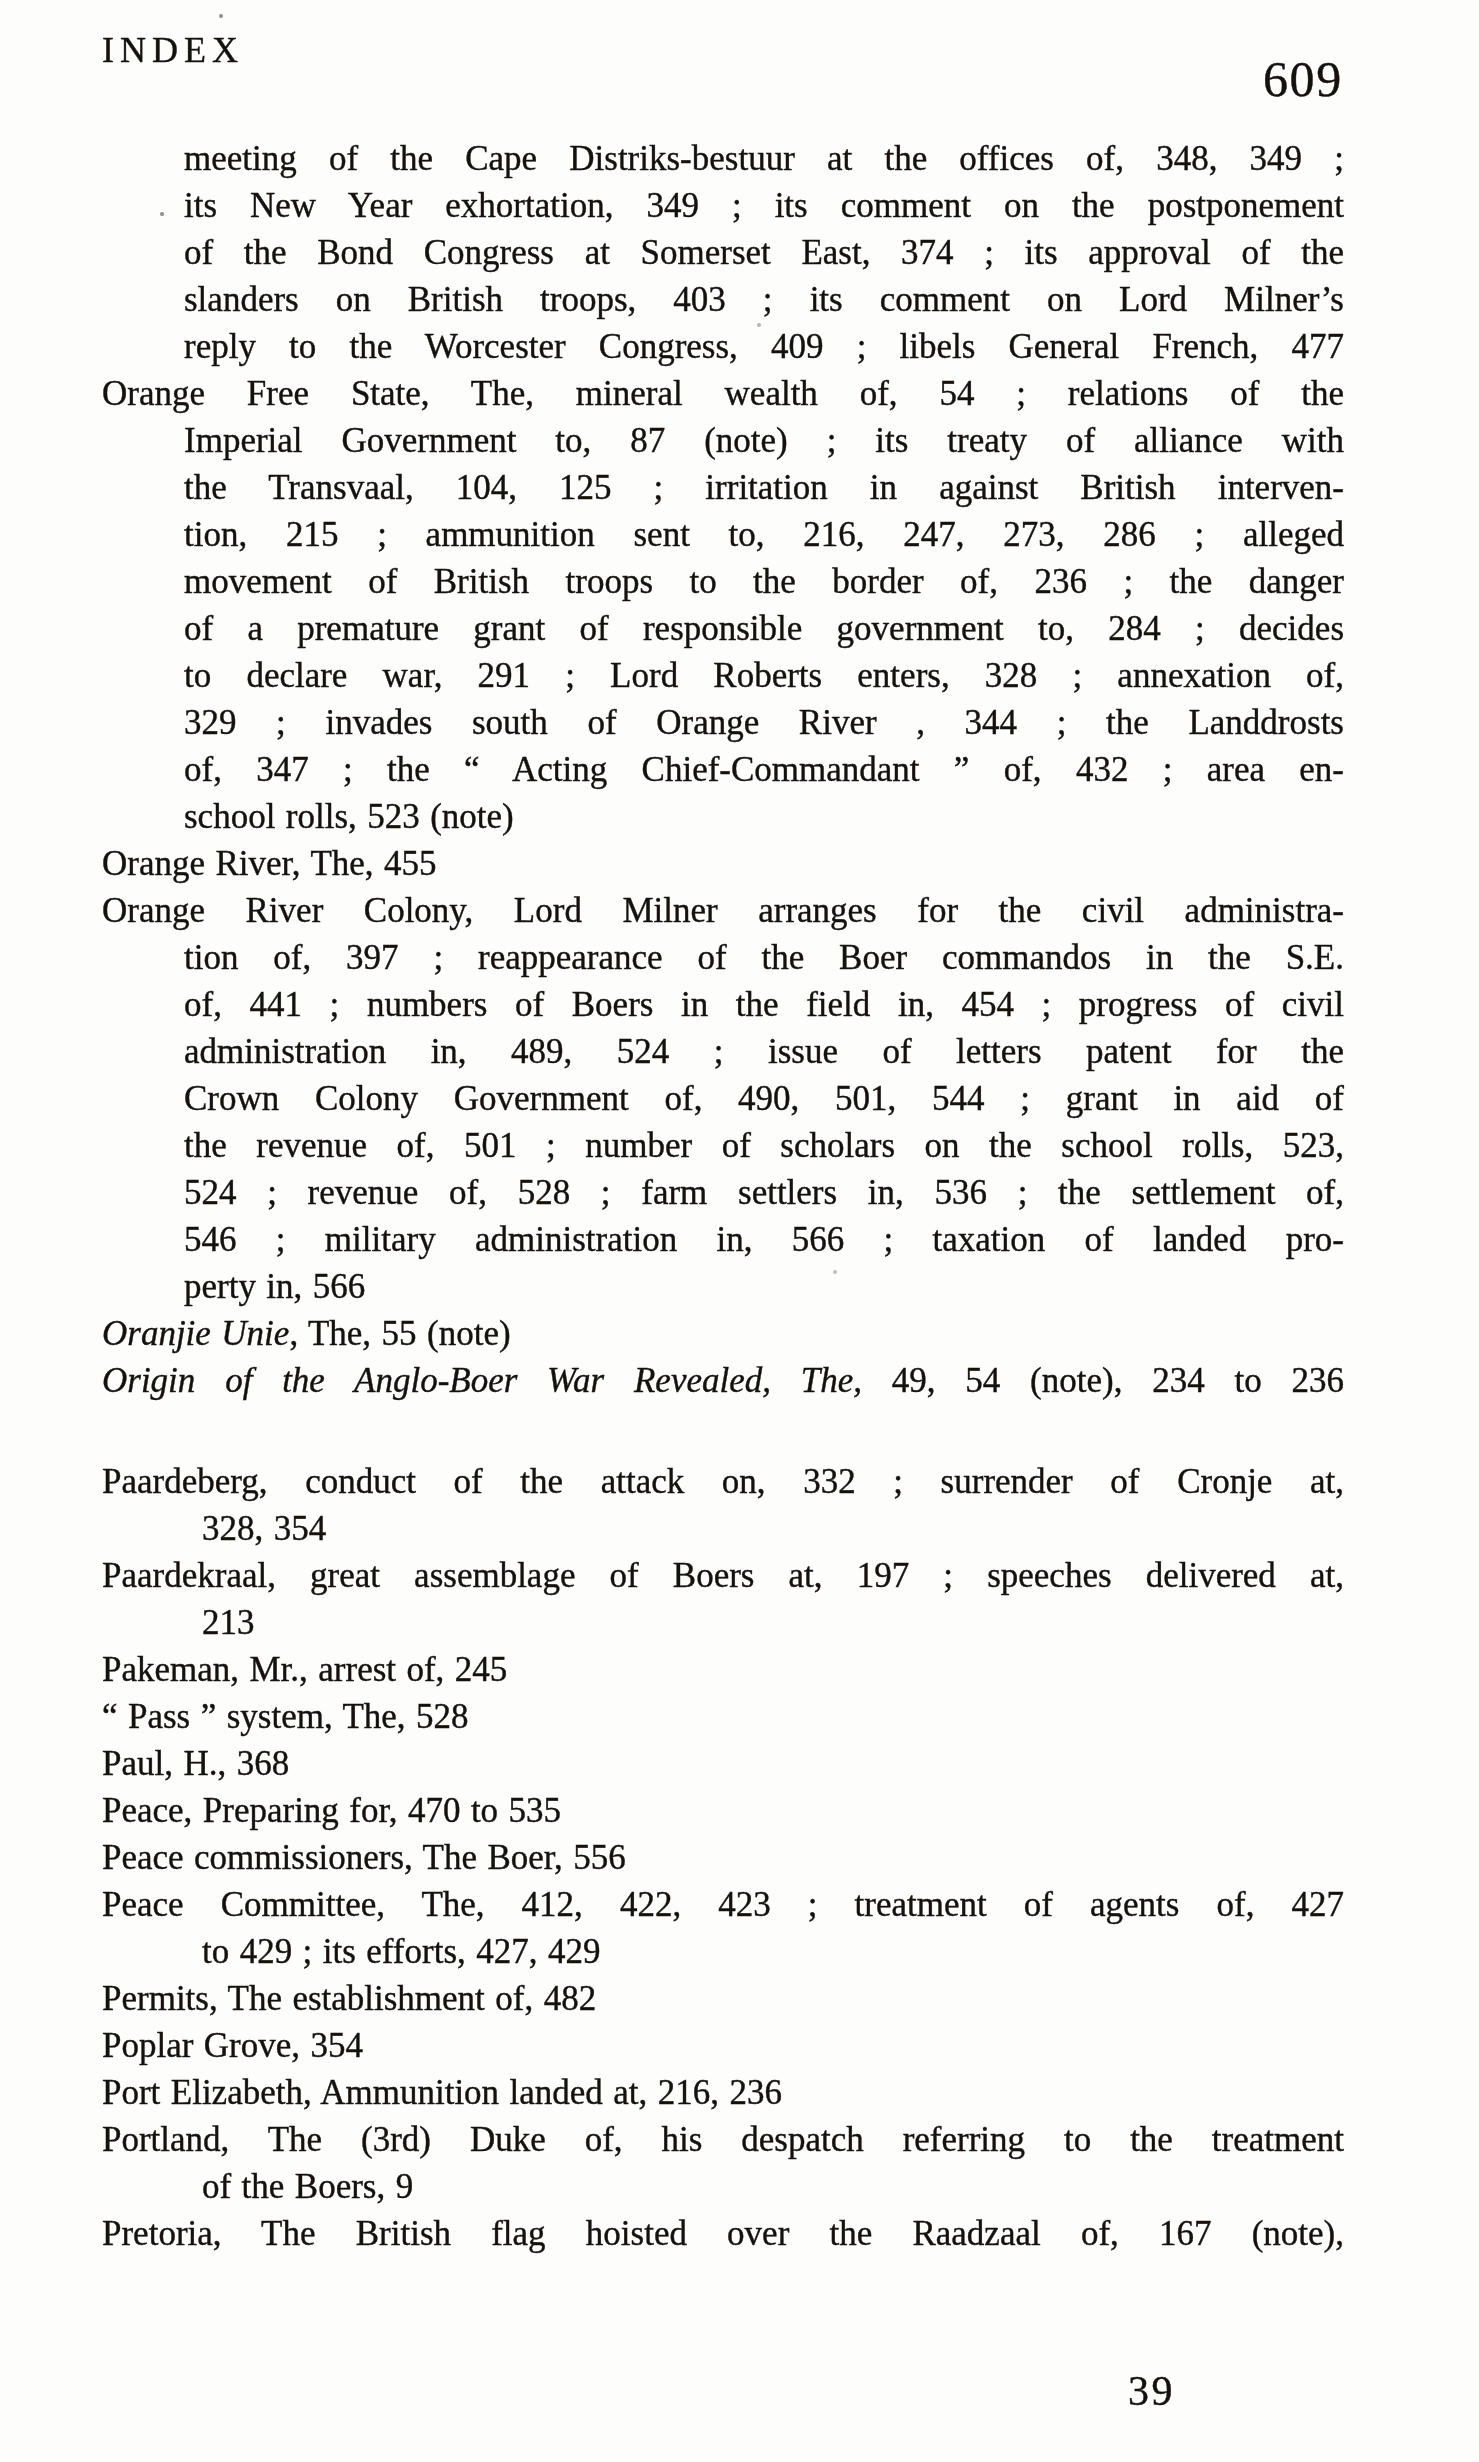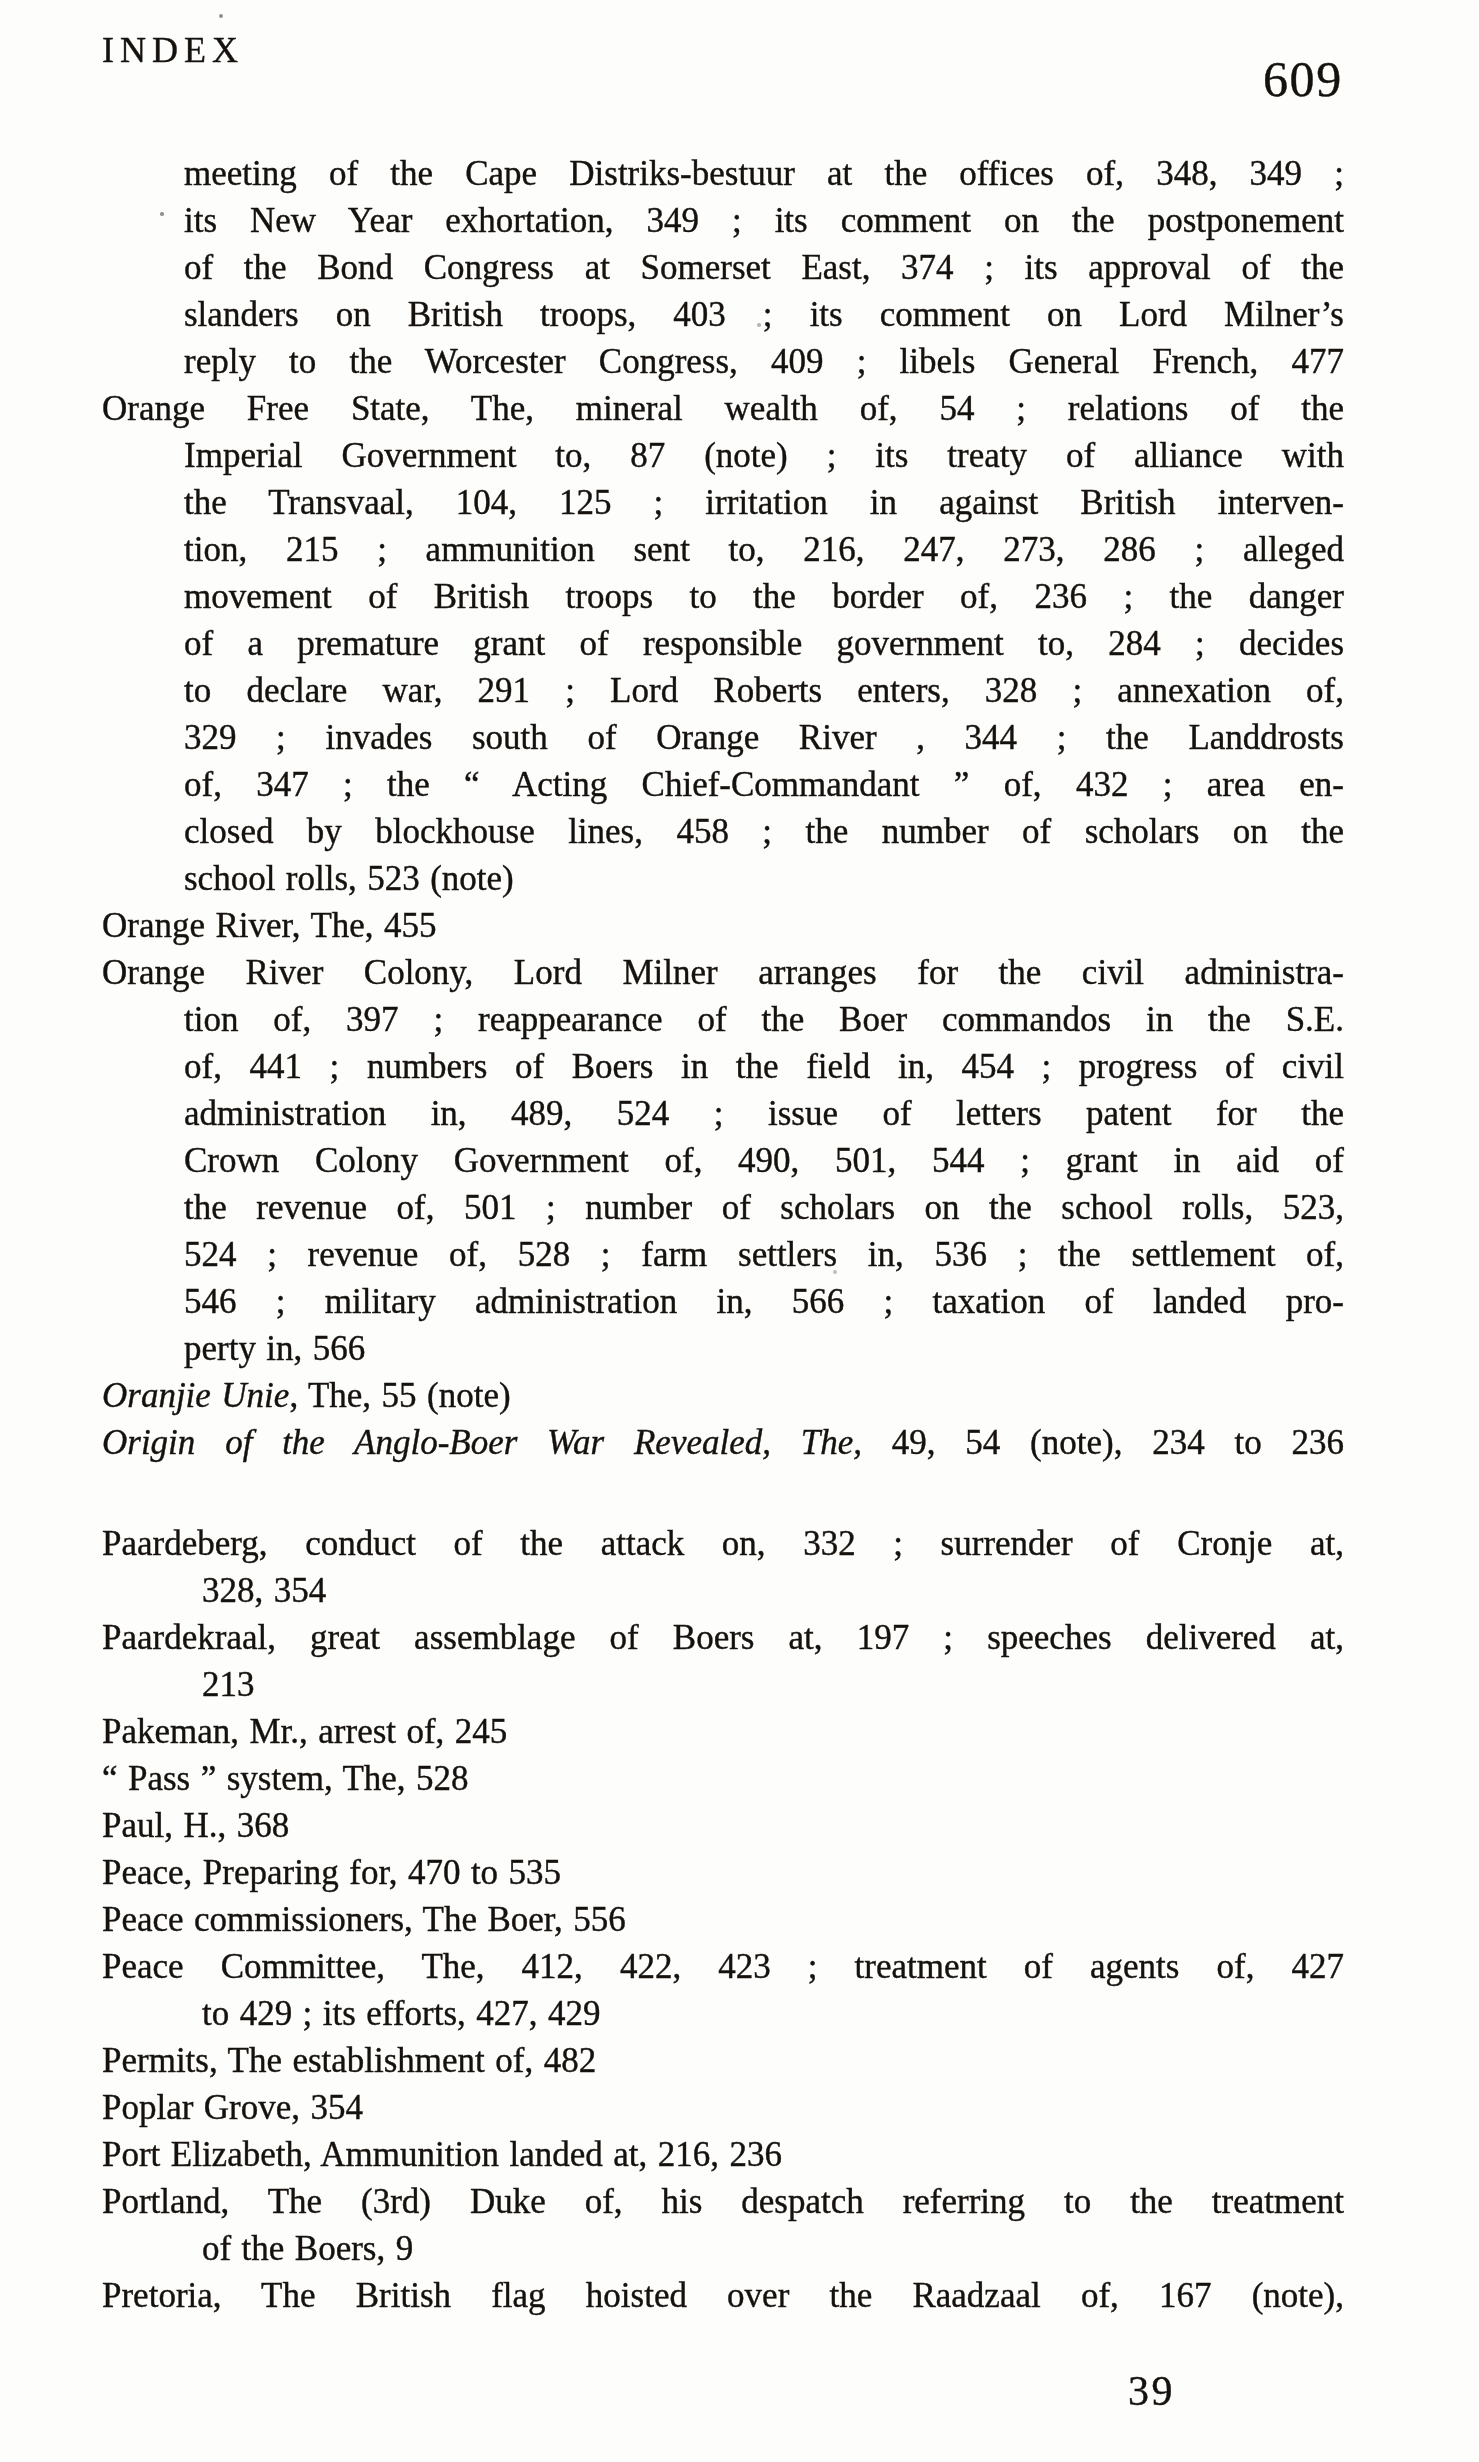--- a/index.html
+++ b/index.html
@@ -34,7 +34,7 @@
   }
   .index-body {
     position: absolute;
-    left: 102px; top: 150px;
+    left: 102px; top: 135px;
     width: 1242px;
     font-size: 35px;
     line-height: 47px;

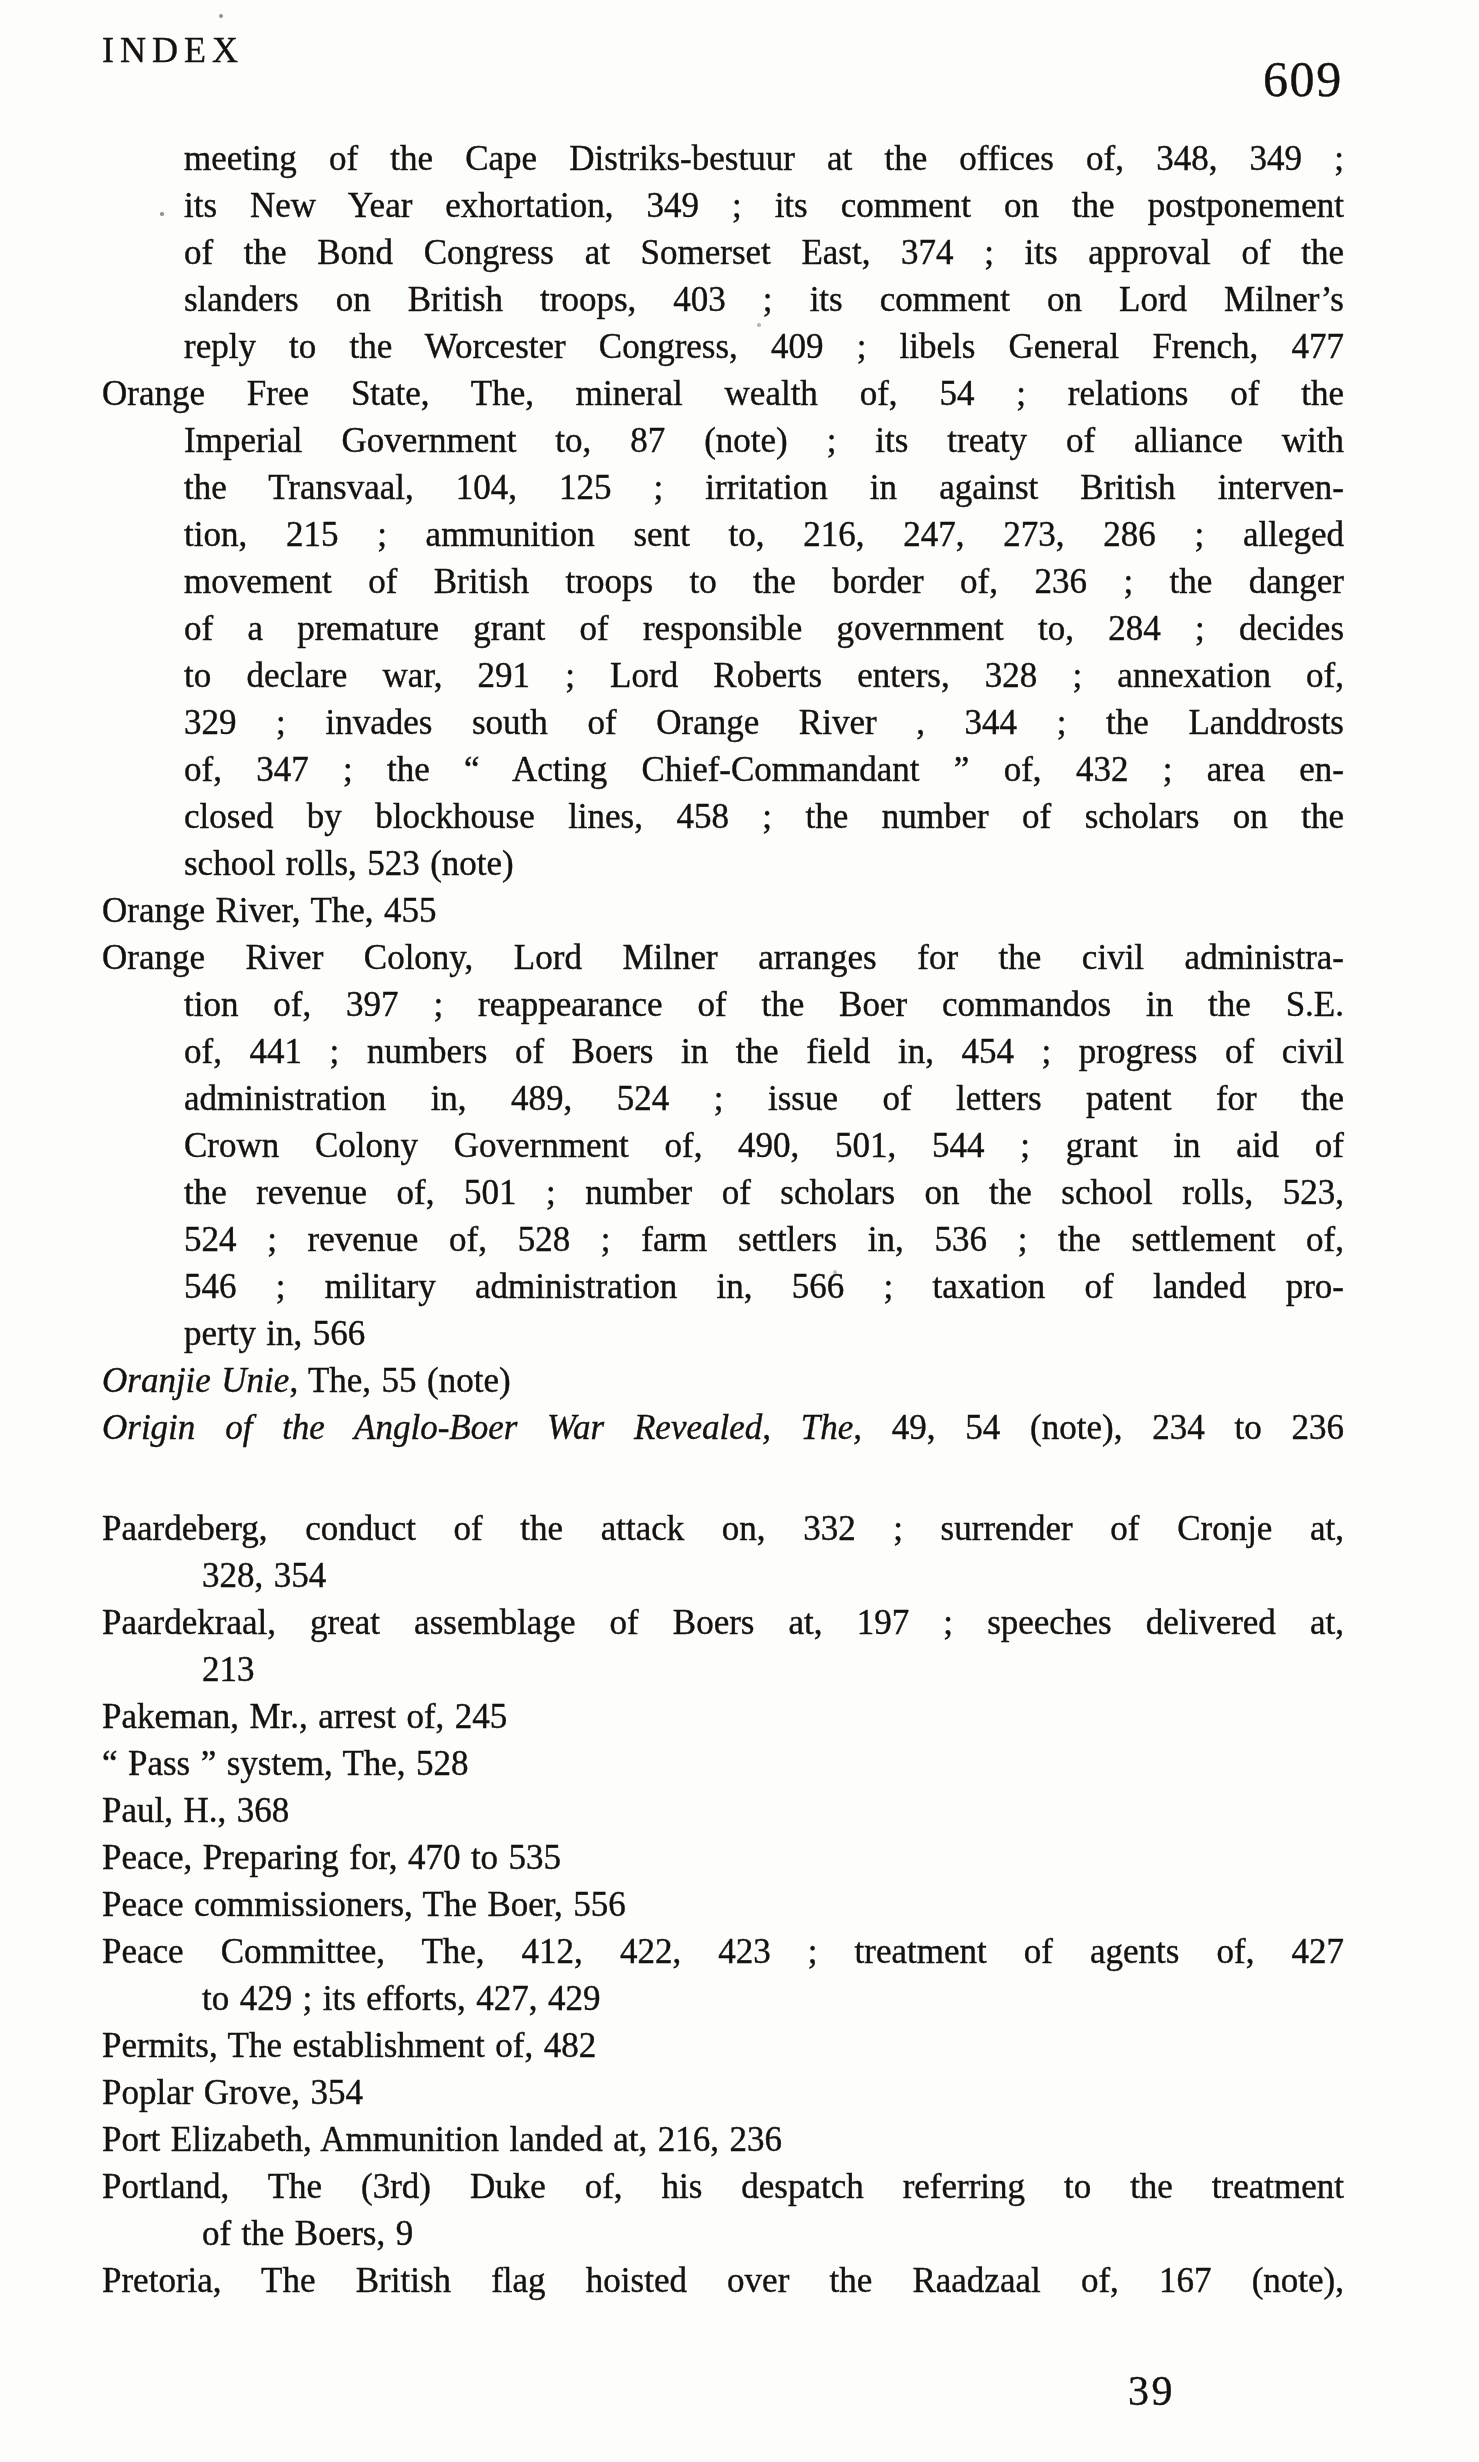--- a/index.html
+++ b/index.html
@@ -88,7 +88,6 @@
         <div class="line ind1 just"><span>to declare war, 291 ; Lord Roberts enters, 328 ; annexation of,</span></div>
         <div class="line ind1 just"><span>329 ; invades south of Orange River , 344 ; the Landdrosts</span></div>
         <div class="line ind1 just"><span>of, 347 ; the “ Acting Chief-Commandant ” of, 432 ; area en-</span></div>
-        <div class="line ind1 just"><span>closed by blockhouse lines, 458 ; the number of scholars on the</span></div>
         <div class="line ind1"><span>school rolls, 523 (note)</span></div>
       </div>
       <div class="para">

